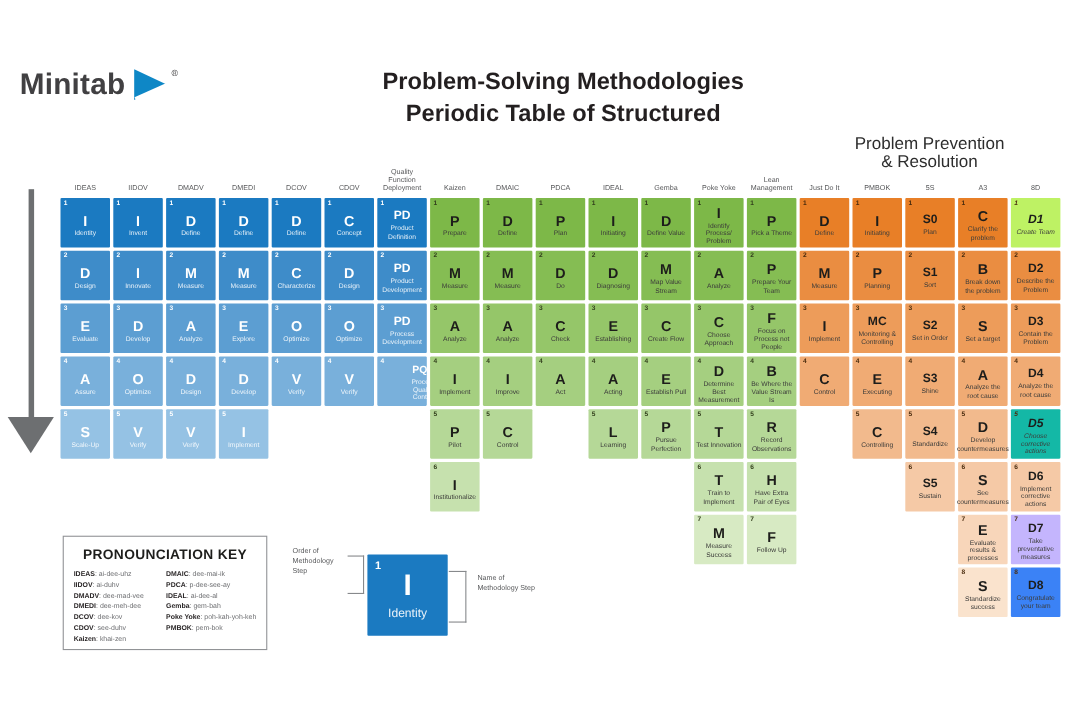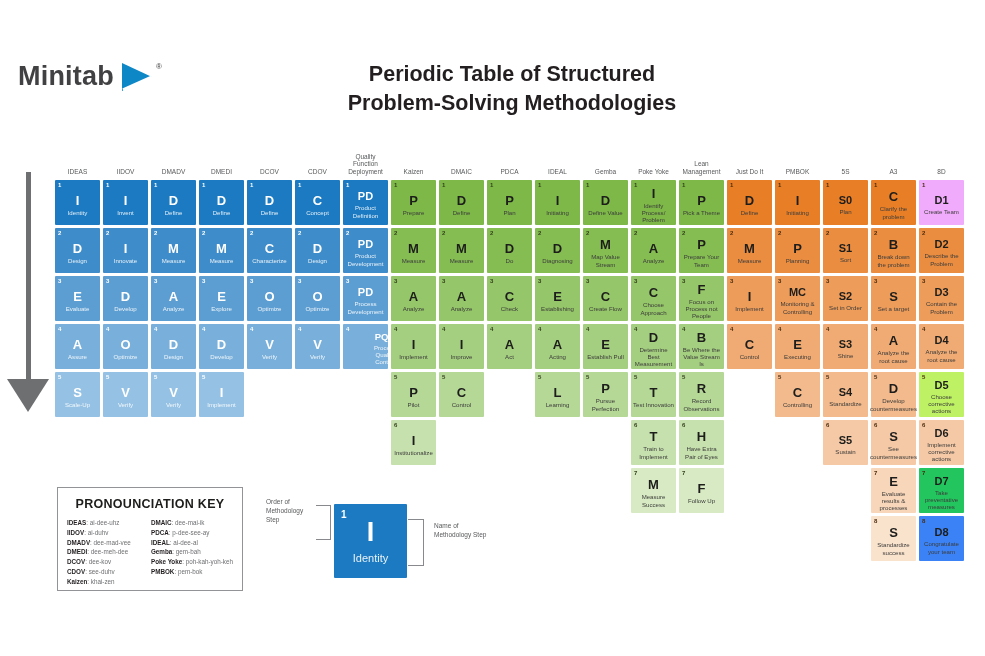--- a/index.html
+++ b/index.html
@@ -85,8 +85,8 @@
   </div>
 
   <div class="title">
+    <div>Problem-Solving Methodologies</div>
     <div>Periodic Table of Structured</div>
-    <div>Problem-Solving Methodologies</div>
   </div>
 
 

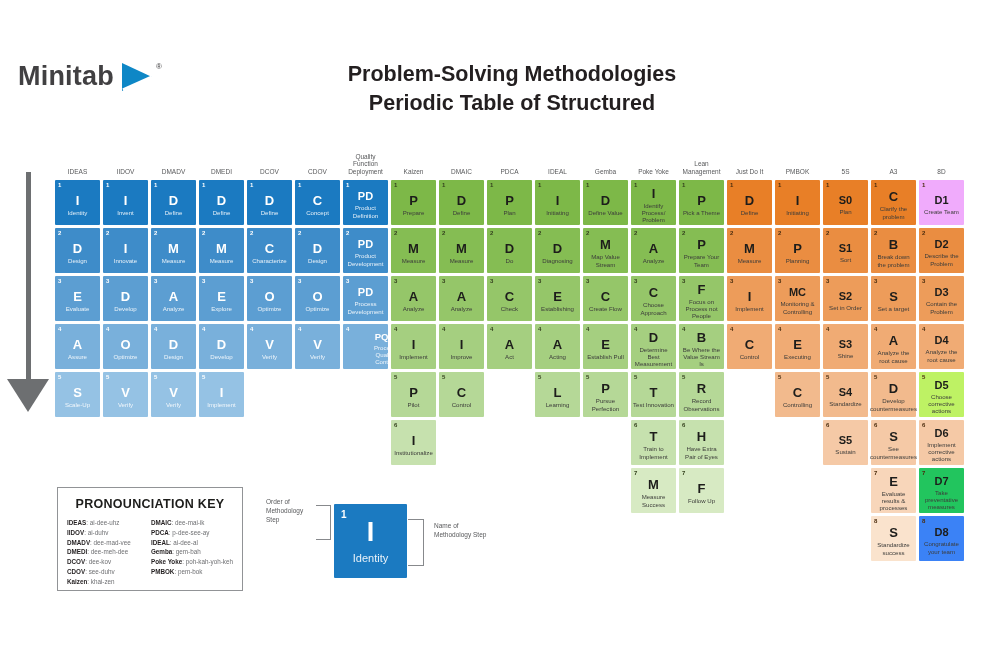--- a/index.html
+++ b/index.html
@@ -89,6 +89,10 @@
     <div>Periodic Table of Structured</div>
   </div>
 
+  <div class="group-title gt-ppr">
+    <div>Problem Prevention</div>
+    <div>&amp; Resolution</div>
+  </div>
 
   <div class="arrow-line"></div>
   <div class="arrow-head"></div>

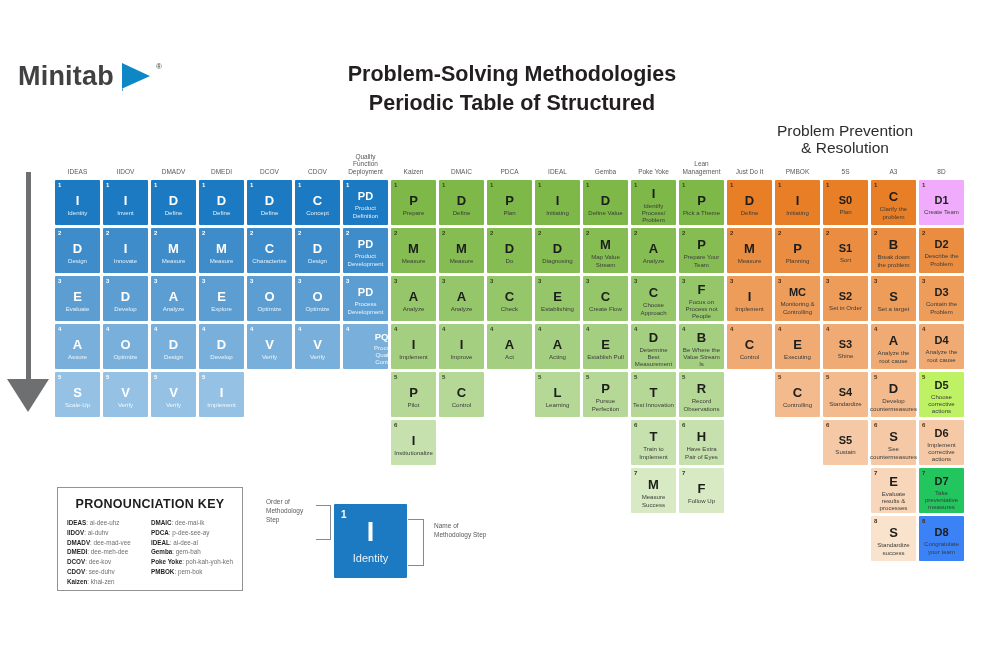--- a/index.html
+++ b/index.html
@@ -624,7 +624,7 @@
       </div>
       <div class="pt-col">
         <div class="pt-col-label">8D</div>
-        <div class="tile orange" style="background: #f0abfc;">
+        <div class="tile orange" style="background: #bef264; font-style: italic;">
           <span class="num">1</span>
           <span class="sym s2">D1</span>
           <span class="nm">Create Team</span>

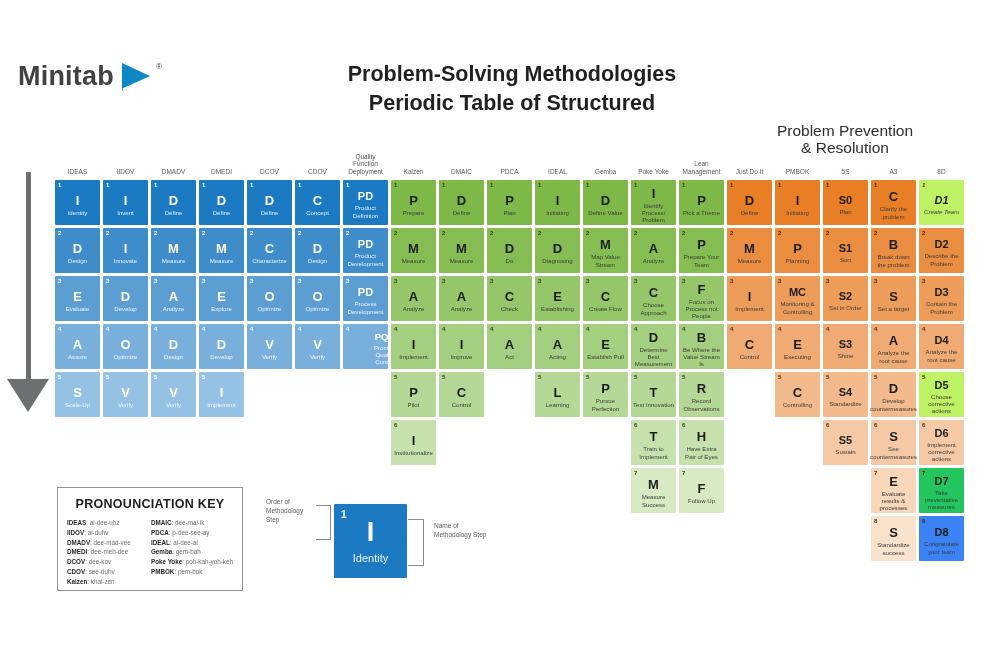--- a/index.html
+++ b/index.html
@@ -644,7 +644,7 @@
           <span class="sym s2">D4</span>
           <span class="nm">Analyze the root cause</span>
         </div>
-        <div class="tile orange" style="background: #bef264;">
+        <div class="tile orange" style="background: #14b8a6; font-style: italic;">
           <span class="num">5</span>
           <span class="sym s2">D5</span>
           <span class="nm">Choose corrective actions</span>

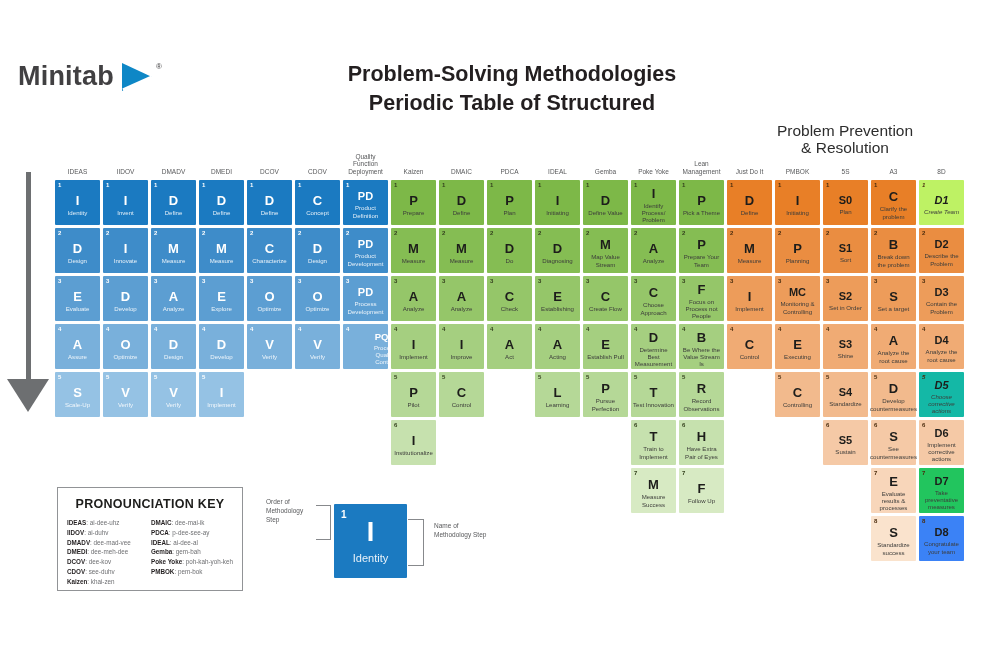--- a/index.html
+++ b/index.html
@@ -654,7 +654,7 @@
           <span class="sym s2">D6</span>
           <span class="nm">Implement corrective actions</span>
         </div>
-        <div class="tile orange" style="background: #22c55e;">
+        <div class="tile orange" style="background: #c4b5fd;">
           <span class="num">7</span>
           <span class="sym s2">D7</span>
           <span class="nm">Take preventative measures</span>

